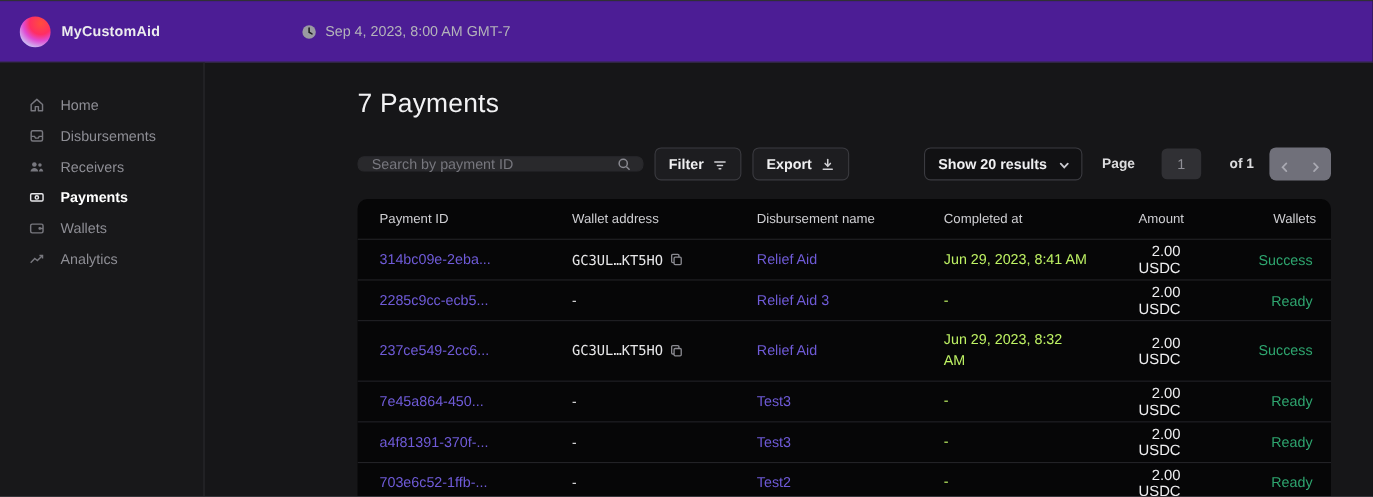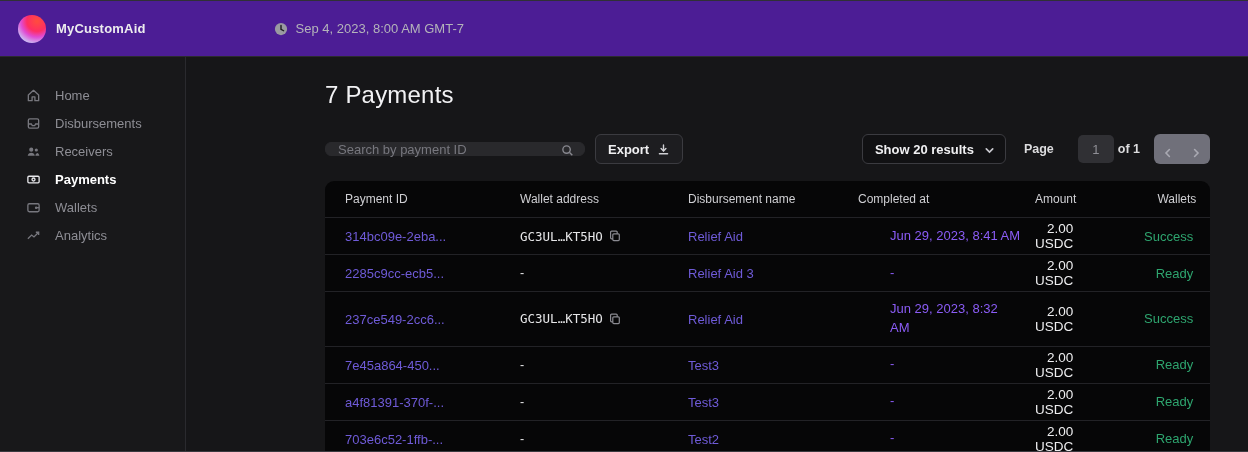--- a/index.html
+++ b/index.html
@@ -188,6 +188,16 @@
             </svg>
         </span>
       </div>
+      <button class="btn">
+        <span>Filter</span>
+        <span class="ic">
+          <svg viewBox="0 0 14 14" width="13" height="13" fill="none" stroke="currentColor" stroke-width="1.5" stroke-linecap="round">
+              <path d="M2 4.5h10"></path>
+              <path d="M4.5 8h5"></path>
+              <path d="M6.2 11.2h1.6"></path>
+            </svg>
+        </span>
+      </button>
       <button class="btn">
         <span>Export</span>
         <span class="ic">

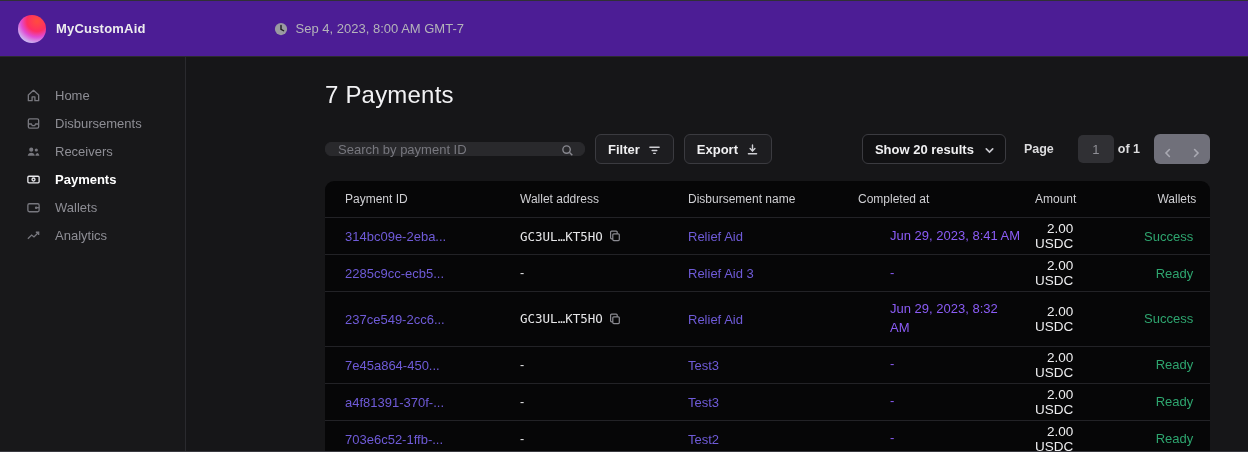--- a/index.html
+++ b/index.html
@@ -70,7 +70,7 @@
     color:#8f8f96; font-size:13px; text-align:center; outline:none;
     font-family:"Liberation Sans", sans-serif;
   }
-  .of-lbl { font-size:12.5px; font-weight:600; color:#dcdcde; margin:0 14px 0 4px; }
+  .of-lbl { font-size:12.5px; font-weight:600; color:#dcdcde; margin:0 14px 0 26px; }
   .pager {
     width:56px; height:30px; background:#70707a; border-radius:6px;
     display:flex; align-items:center; justify-content:space-around; cursor:default;

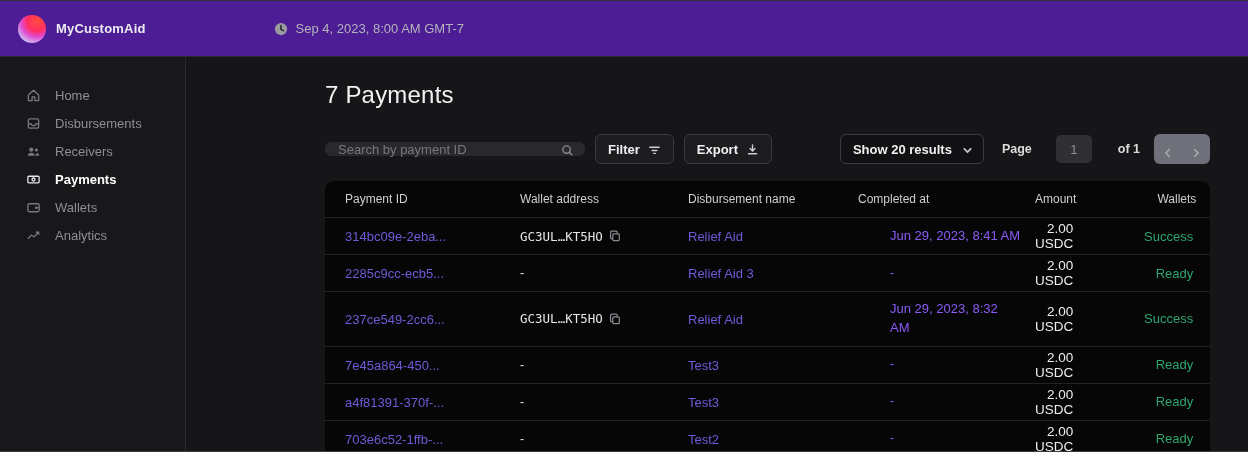--- a/index.html
+++ b/index.html
@@ -93,7 +93,7 @@
   .wallet { font-family:"DejaVu Sans Mono", monospace; font-size:12.5px; color:#e6e6e8; display:flex; align-items:center; gap:6px; }
   .wallet .dash { font-family:"Liberation Sans", sans-serif; color:#e6e6e8; }
   .copy-ic { width:12px; height:12px; color:#8a8a91; cursor:pointer; flex:none; }
-  .completed { color:#8b5cf6; font-size:13px; line-height:1.45; padding:8px 0;margin-left:32px; }
+  .completed { color:#bef264; font-size:13px; line-height:1.45; padding:8px 0; }
   .completed.wrap { max-width:126px; }
   .amount { color:#ededef; font-size:13.5px; font-weight:500; }
   .status { font-size:13px; font-weight:500; }

